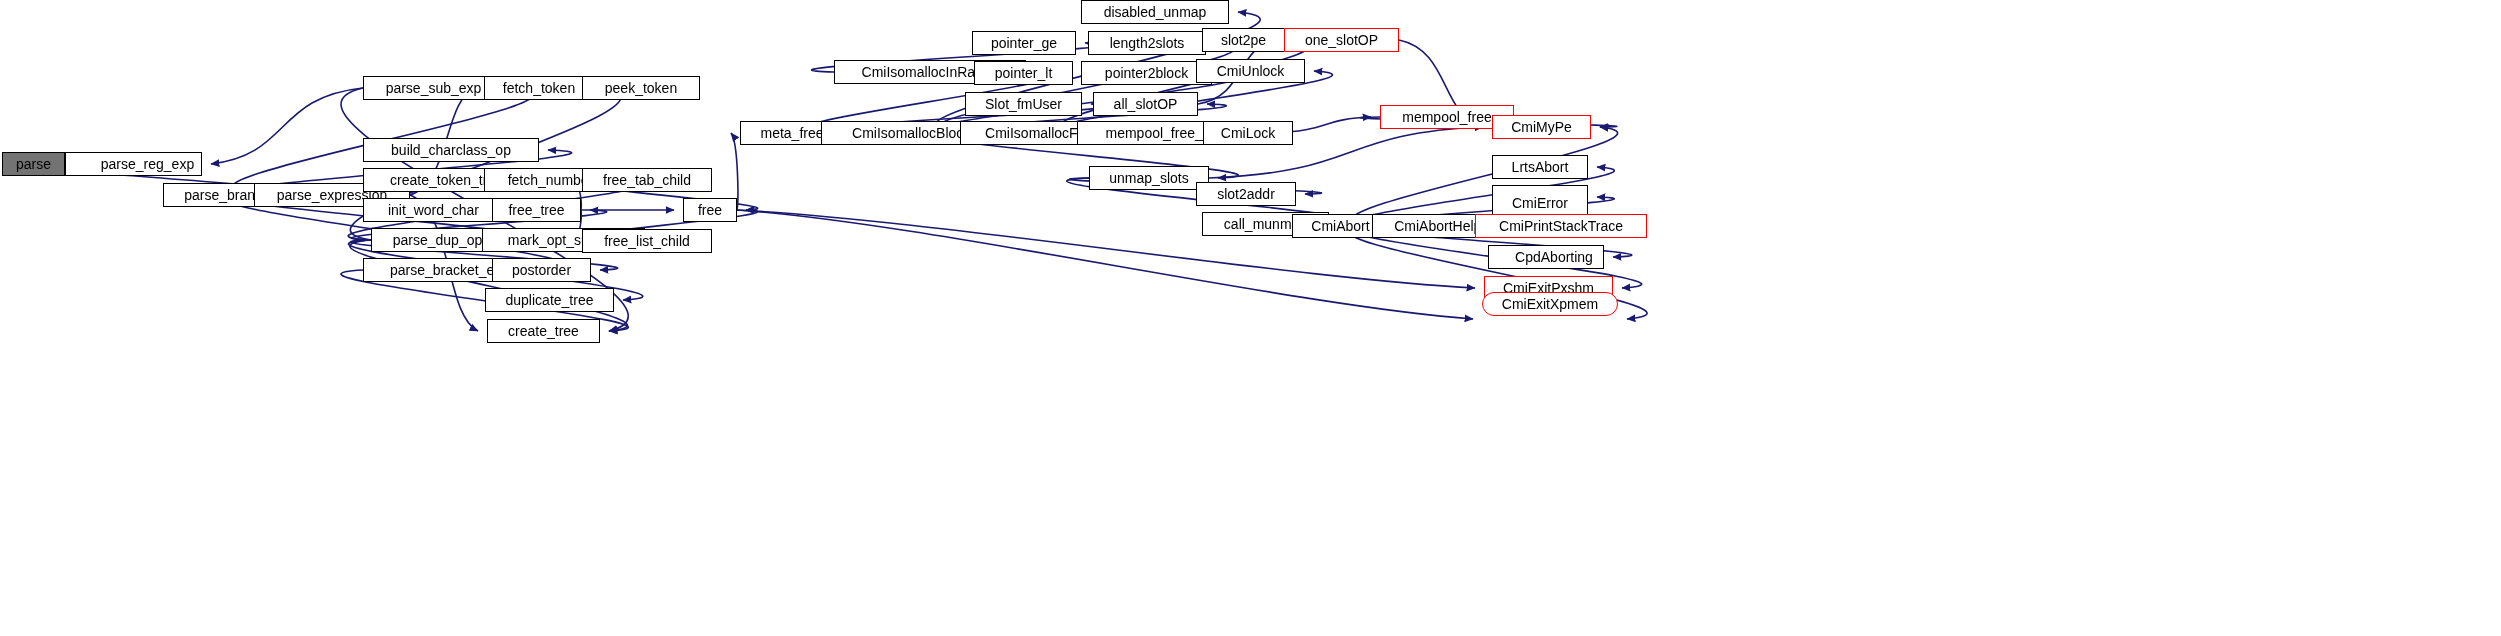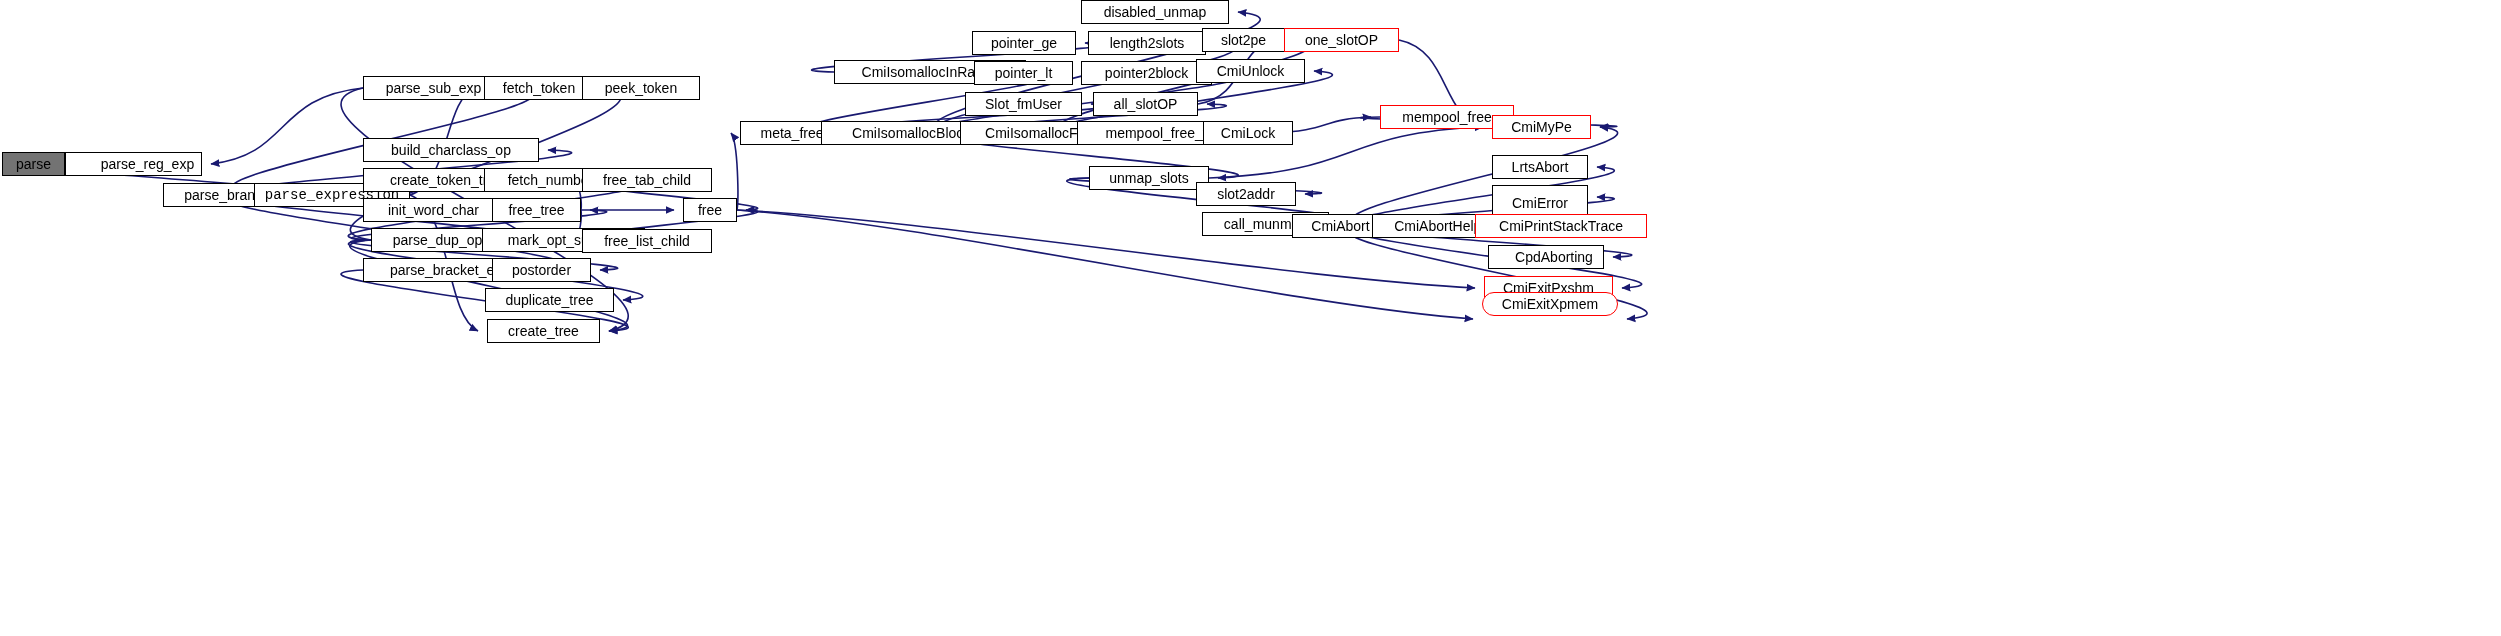--- a/index.html
+++ b/index.html
@@ -108,7 +108,7 @@
       <div class="node current" style="left: 2px; top: 152px; width: 63px; height: 24px;">parse</div>
       <div class="node" style="left: 65px; top: 152px; width: 137px; height: 24px; padding-left: 28px;">parse_reg_exp</div>
       <div class="node" style="left: 163px; top: 183px; width: 128px; height: 24px;">parse_branch</div>
-      <div class="node" style="left: 254px; top: 183px; width: 156px; height: 24px; font-family: Liberation Mono, monospace;">parse_expression</div>
+      <div class="node" style="left: 254px; top: 183px; width: 156px; height: 24px;">parse_expression</div>
       <div class="node" style="left: 363px; top: 76px; width: 141px; height: 24px;">parse_sub_exp</div>
       <div class="node" style="left: 484px; top: 76px; width: 110px; height: 24px;">fetch_token</div>
       <div class="node" style="left: 582px; top: 76px; width: 118px; height: 24px;">peek_token</div>

